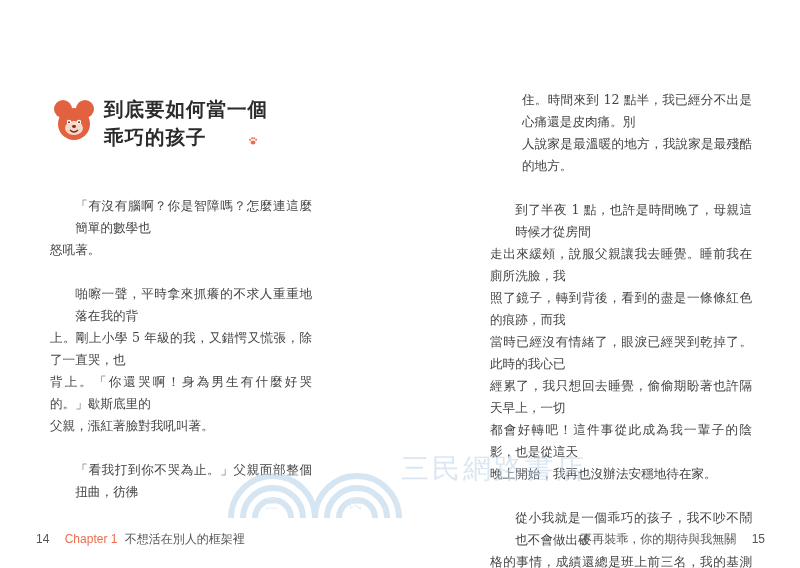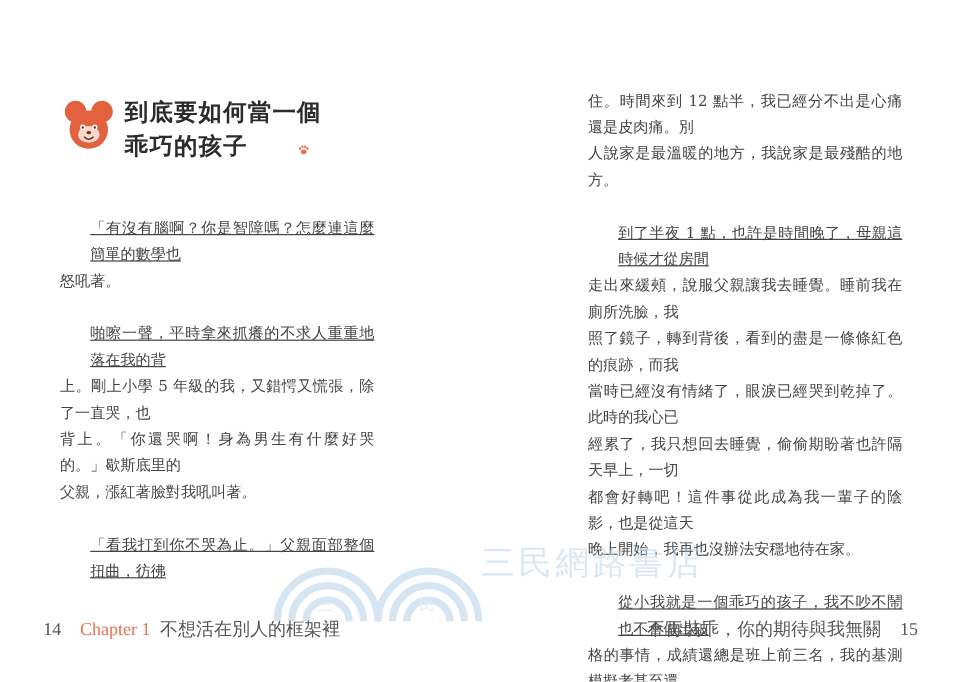--- a/index.html
+++ b/index.html
@@ -7,7 +7,7 @@
       width: 800px; height: 568px; background: #ffffff; position: relative; overflow: hidden;
       font-family: "DejaVu Serif", "Liberation Serif", serif; color: #3a3a3a;
     }
-    .page { position: absolute; top: 0; height: 444px; }
+    .page { position: absolute; top: 16px; height: 444px; }
     .page.left { left: 0; width: 400px; }
     .page.right { left: 400px; width: 400px; }
 

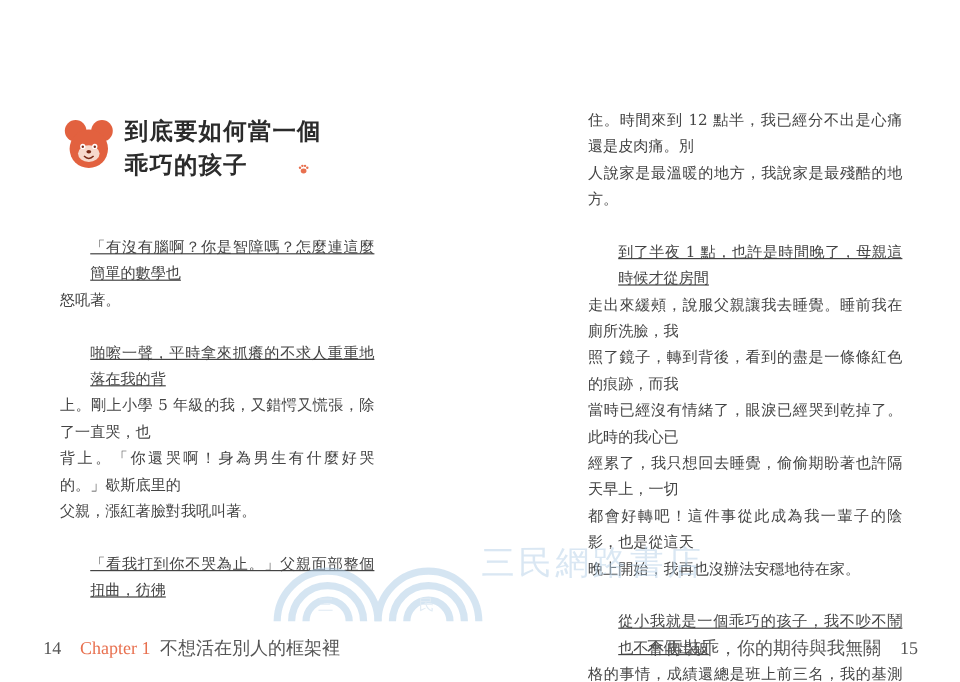--- a/index.html
+++ b/index.html
@@ -24,7 +24,7 @@
     .left .body-text { left: 50px; top: 179px; width: 262px; }
     .right .body-text { left: 90px; top: 73px; width: 262px; }
     .para { margin: 0 0 22px 0; text-indent: 2em; text-align: justify; white-space: normal; word-break: break-all; }
-    .para.cont { text-indent: 0; }
+    .para.cont { text-indent: 0; margin-left: 32px; }
     .line { display: block; text-indent: 0; }
     .line.first { padding-left: 2em; text-decoration: underline; }
 

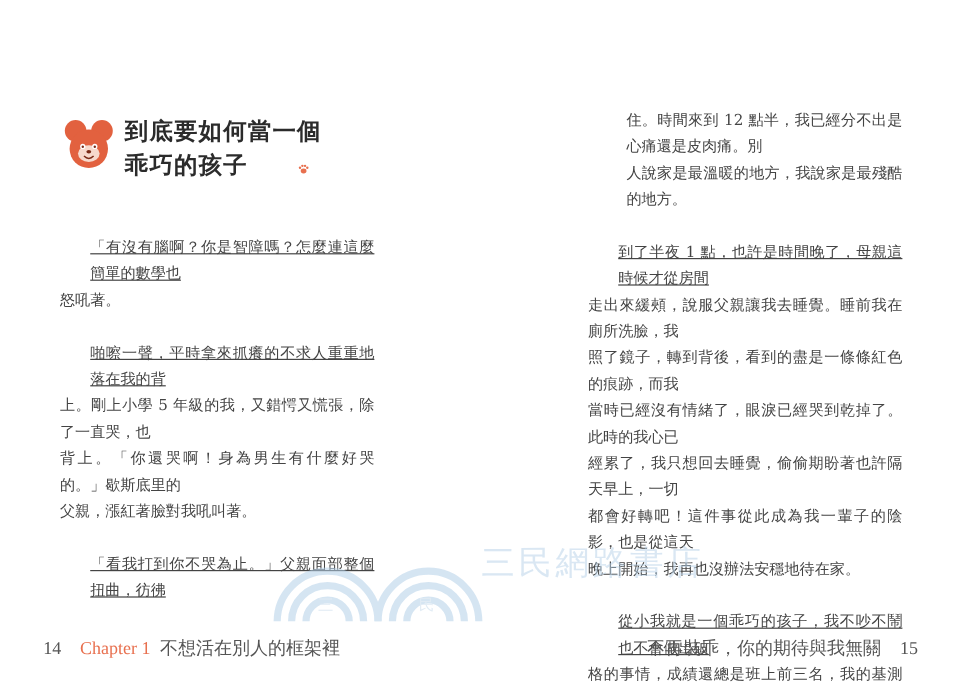--- a/index.html
+++ b/index.html
@@ -26,7 +26,7 @@
     .para { margin: 0 0 22px 0; text-indent: 2em; text-align: justify; white-space: normal; word-break: break-all; }
     .para.cont { text-indent: 0; margin-left: 32px; }
     .line { display: block; text-indent: 0; }
-    .line.first { padding-left: 2em; text-decoration: underline; }
+    .line.first { padding-left: 2em; }
 
     .folio { position: absolute; top: 515px; font-family: Liberation Serif, serif; font-size: 15px; color: #555; white-space: nowrap; }
     .left .folio { left: 36px; }

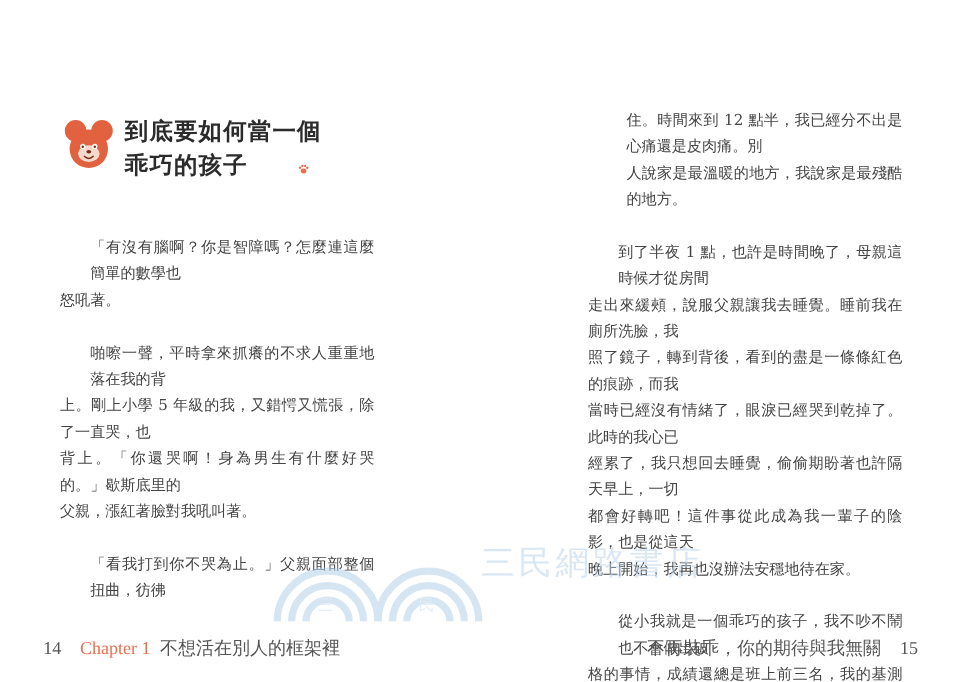--- a/index.html
+++ b/index.html
@@ -28,7 +28,7 @@
     .line { display: block; text-indent: 0; }
     .line.first { padding-left: 2em; }
 
-    .folio { position: absolute; top: 515px; font-family: Liberation Serif, serif; font-size: 15px; color: #555; white-space: nowrap; }
+    .folio { position: absolute; top: 515px; font-family: Liberation Sans, sans-serif; font-size: 12px; color: #555; white-space: nowrap; }
     .left .folio { left: 36px; }
     .folio .num { margin-right: 12px; }
     .folio .chap { color: #e8704f; margin-right: 4px; }

